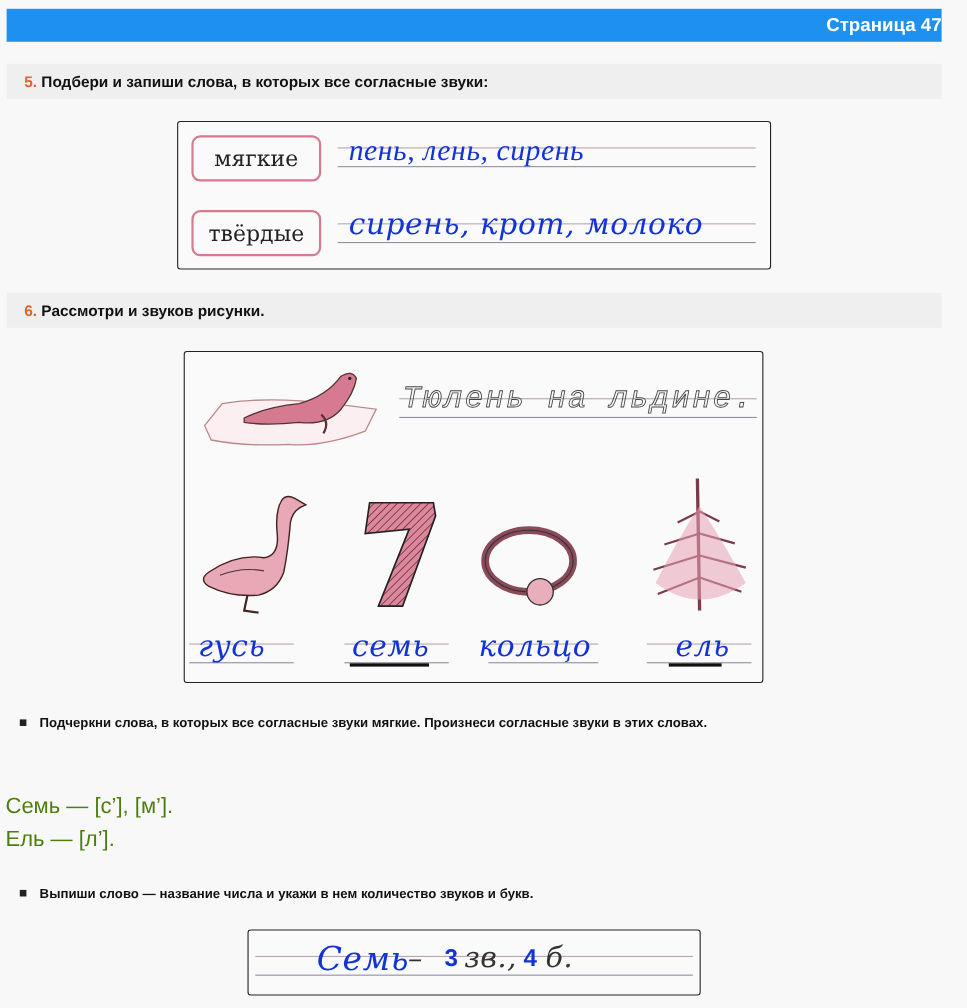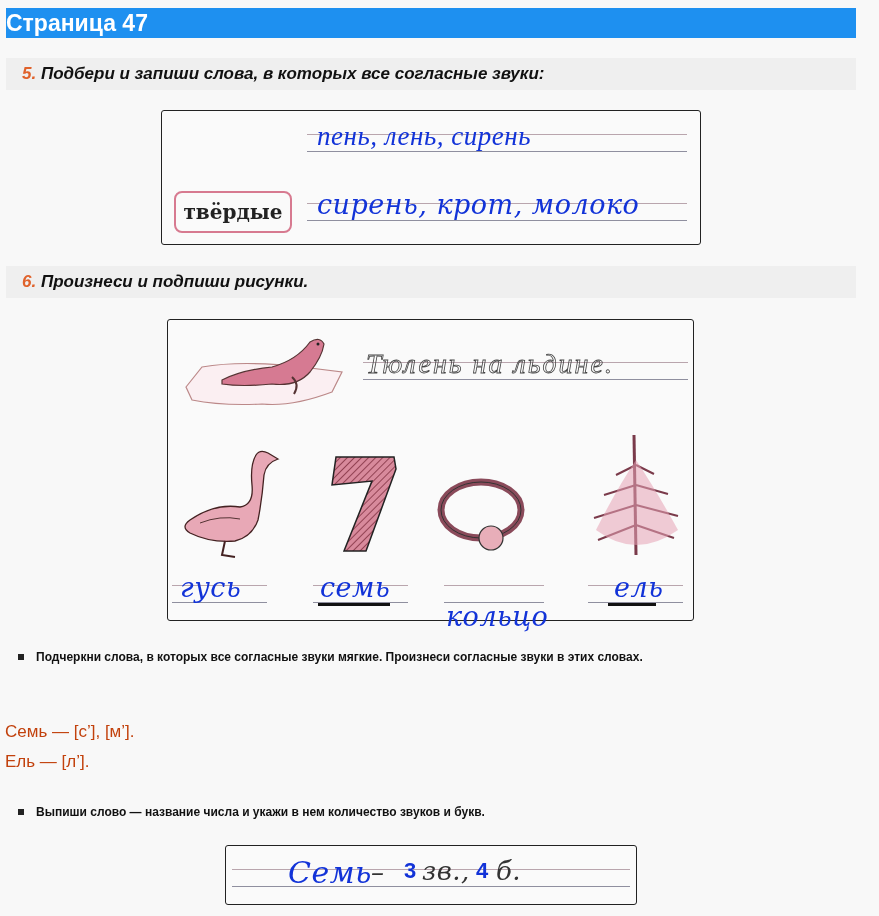--- a/index.html
+++ b/index.html
@@ -8,8 +8,8 @@
 
   .page-header {
     position: absolute; left: 6px; top: 8px; width: 850px; height: 30px;
-    background: #1e90f0; color: #fff; text-align: left;
-    font-weight: bold; font-size: 23px; line-height: 30px;
+    background: #1e90f0; color: #fff; text-align: right;
+    font-weight: bold; font-size: 17px; line-height: 30px;
   }
   .task-bar {
     position: absolute; left: 6px; width: 850px; height: 32px;

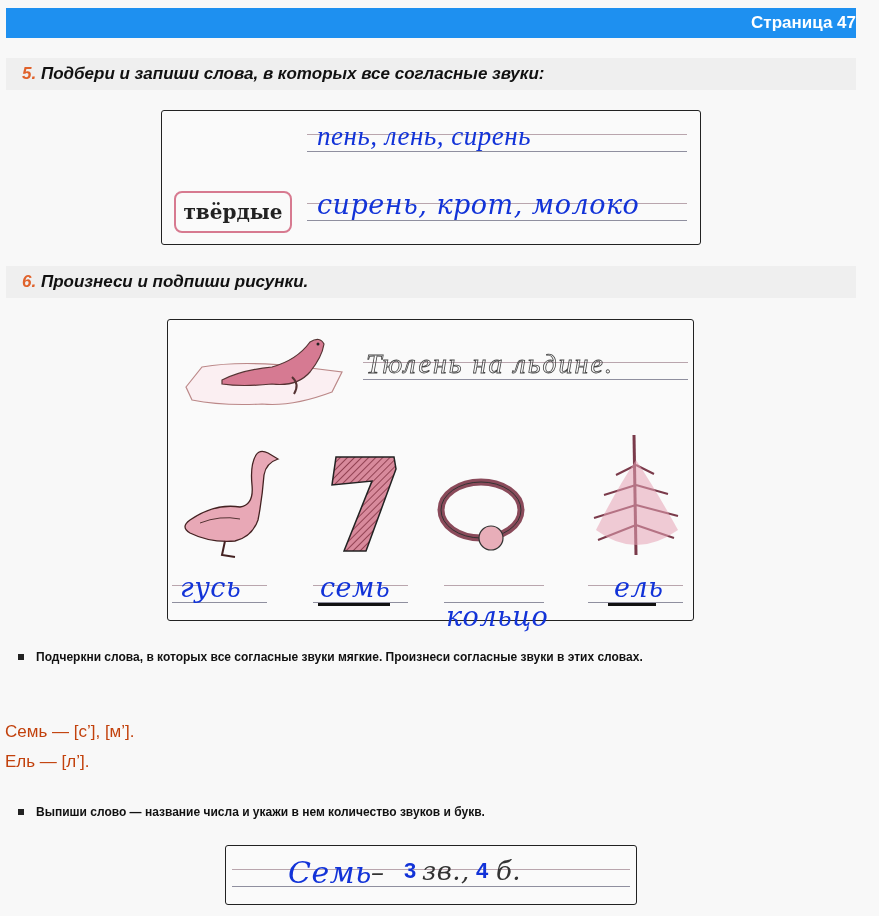--- a/index.html
+++ b/index.html
@@ -13,9 +13,8 @@
   }
   .task-bar {
     position: absolute; left: 6px; width: 850px; height: 32px;
-    background: #efefef; font-weight: bold; font-size: 17px; line-height: 32px;
+    background: #efefef; font-weight: bold; font-size: 14px; line-height: 32px;
     padding-left: 16px;
-    font-style: italic;
   }
   .task-num { color: #e0622b; }
 

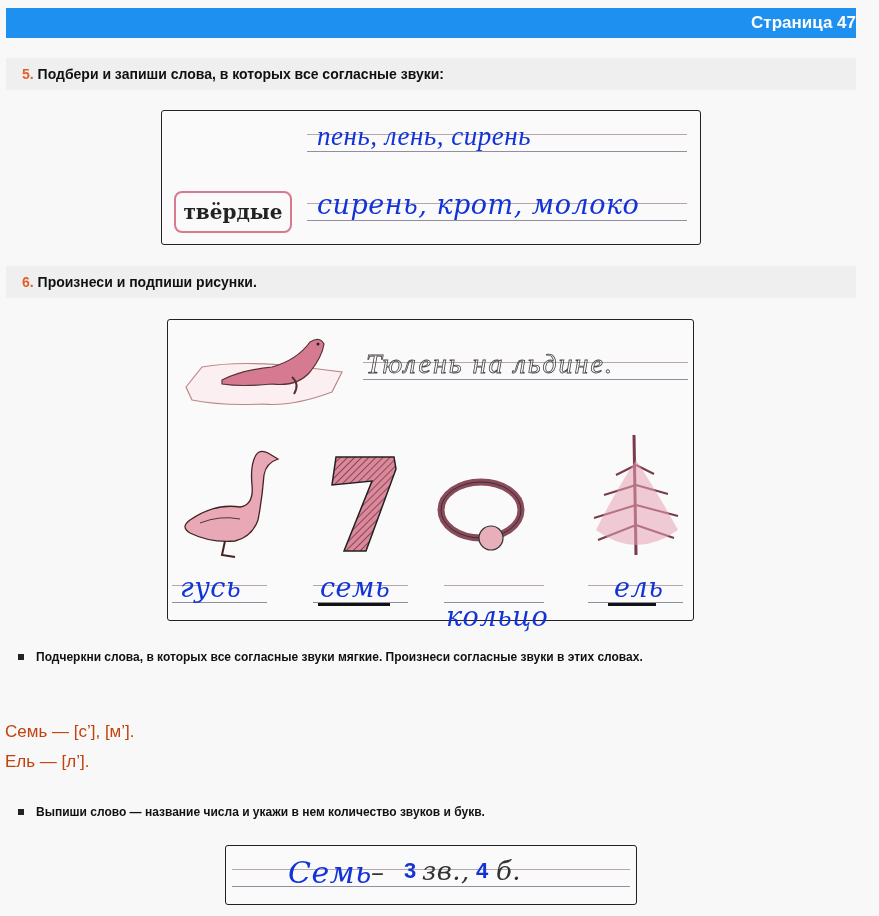--- a/index.html
+++ b/index.html
@@ -65,6 +65,7 @@
 </div>
 
 <div class="frame" style="left:161px; top:110px; width:540px; height:135px;">
+  <div class="label-box" style="left:12px; top:12px; width:118px; height:42px;">мягкие</div>
   <div class="lines" style="left:145px; top:23px; width:380px; height:18px;"></div>
   <div class="script" style="left:155px; top:10px;font-family:Liberation Serif, serif;">пень, лень, сирень</div>
 

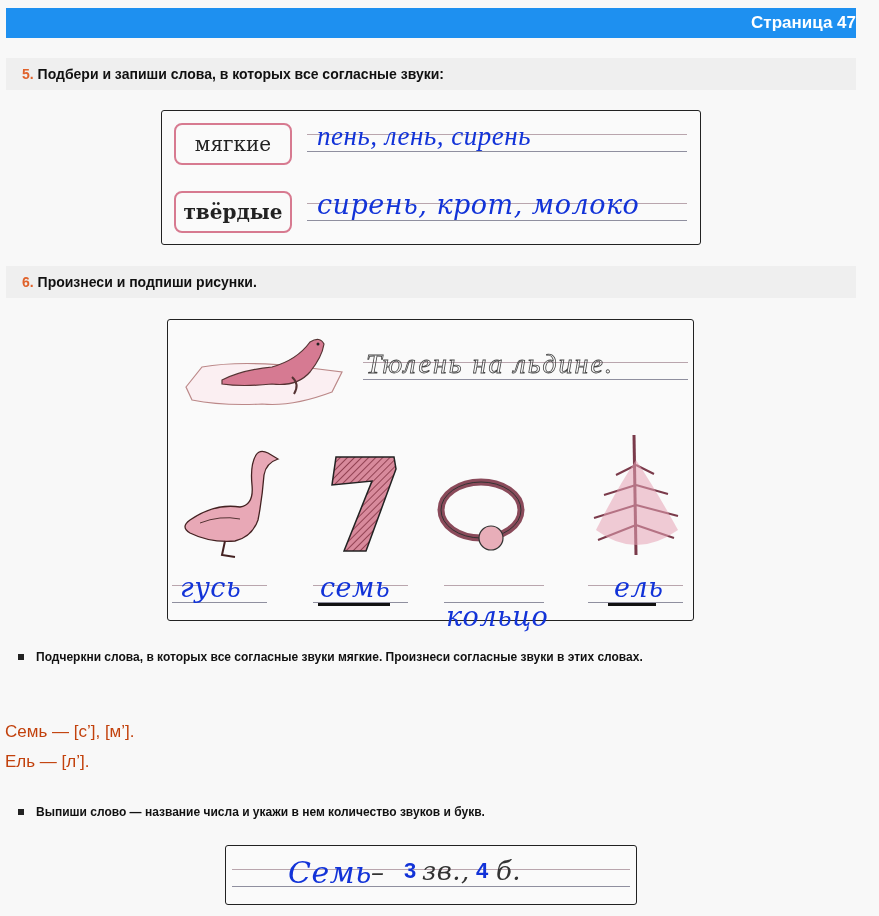--- a/index.html
+++ b/index.html
@@ -69,7 +69,7 @@
   <div class="lines" style="left:145px; top:23px; width:380px; height:18px;"></div>
   <div class="script" style="left:155px; top:10px;font-family:Liberation Serif, serif;">пень, лень, сирень</div>
 
-  <div class="label-box" style="left:12px; top:80px; width:118px; height:42px;font-weight:bold;">твёрдые</div>
+  <div class="label-box" style="left:12px; top:80px; width:118px; height:42px;">твёрдые</div>
   <div class="lines" style="left:145px; top:92px; width:380px; height:18px;"></div>
   <div class="script" style="left:155px; top:78px;">сирень, крот, молоко</div>
 </div>

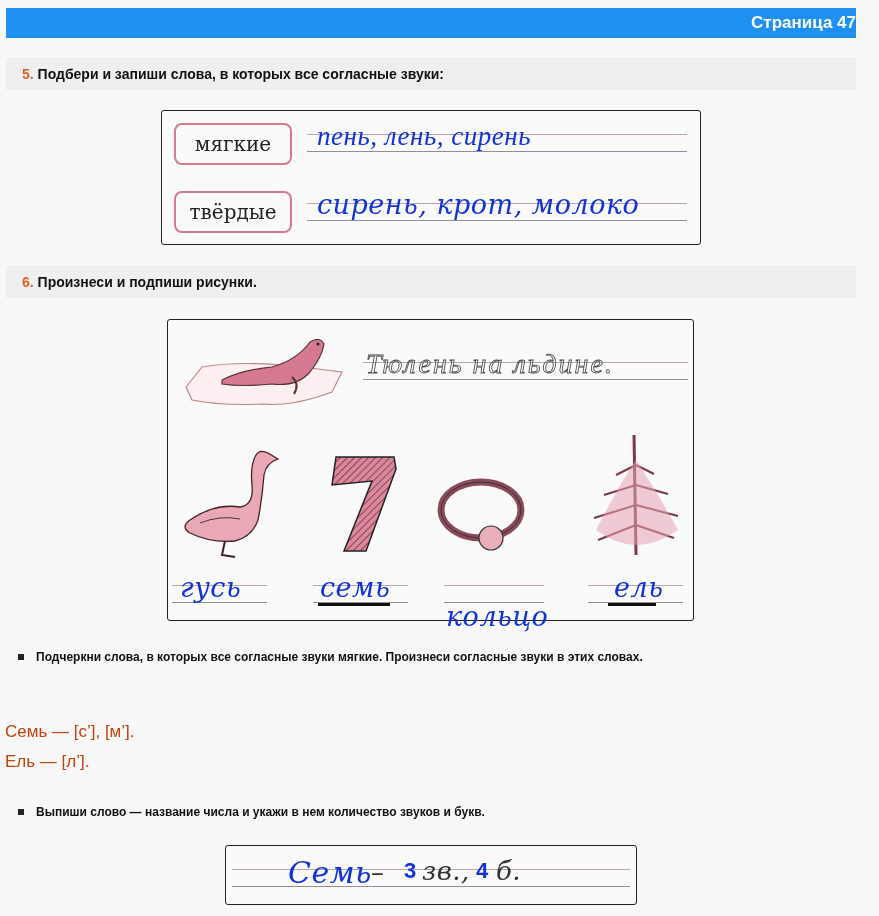--- a/index.html
+++ b/index.html
@@ -76,7 +76,7 @@
 
 <div class="task-bar" style="top:266px;">
   <span class="task-num">6.</span>
-  <span>Произнеси и подпиши рисунки.</span>
+  <span>Рассмотри и звуков рисунки.</span>
 </div>
 
 <div class="frame" style="left:167px; top:319px; width:527px; height:302px;">

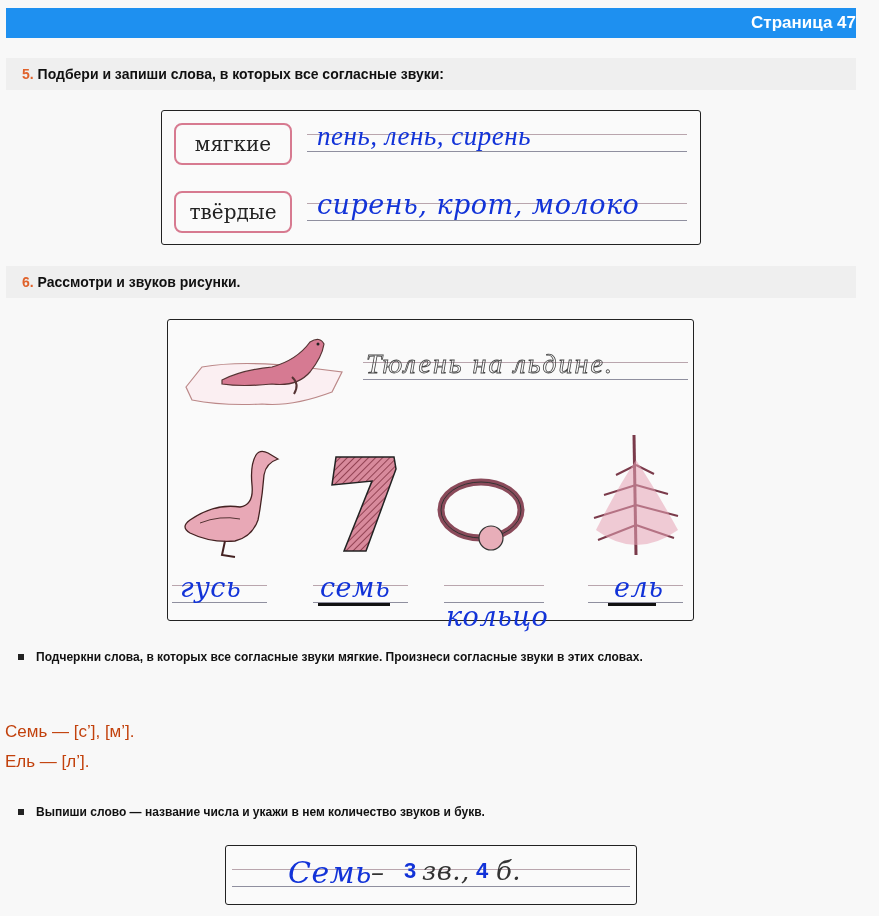--- a/index.html
+++ b/index.html
@@ -35,7 +35,7 @@
   }
   .script-dark { color: #333; font-weight: normal; }
   .trace {
-    position: absolute; font-family: Liberation Serif, serif; font-style: italic;
+    position: absolute; font-family: Liberation Mono, monospace; font-style: italic;
     color: transparent; -webkit-text-stroke: 0.8px #444; font-size: 28px; white-space: nowrap;
     letter-spacing: 2px;
   }

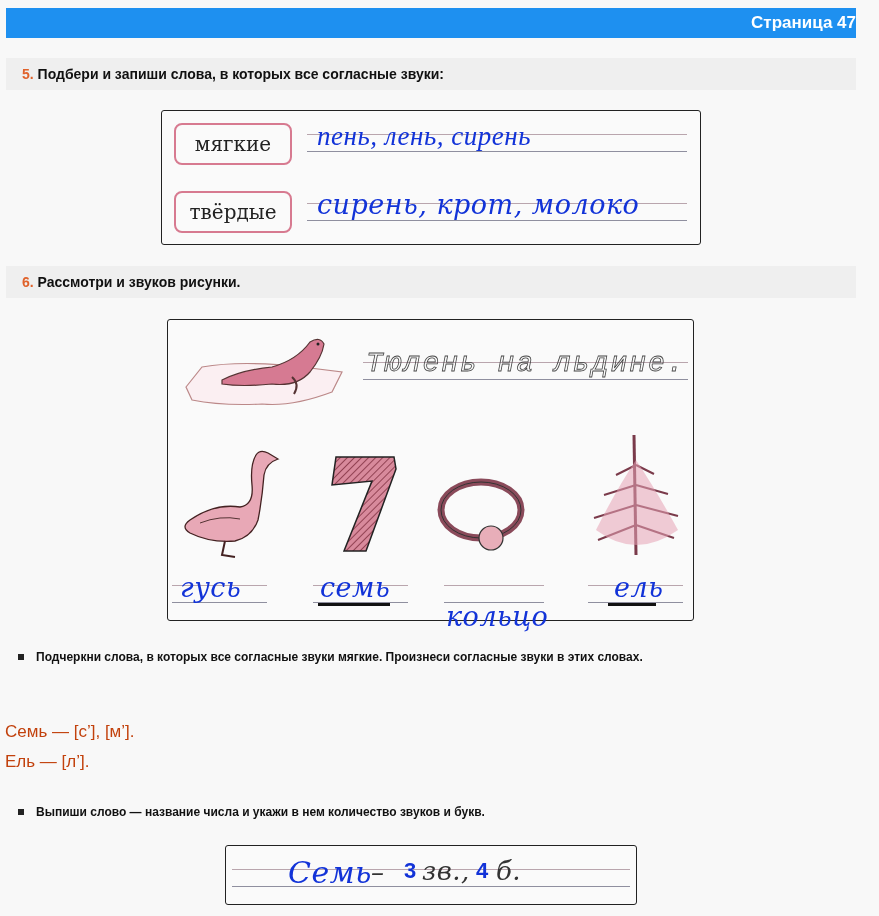--- a/index.html
+++ b/index.html
@@ -131,7 +131,7 @@
   <div class="underline-bar" style="left:150px; top:283px; width:72px;"></div>
 
   <div class="lines" style="left:276px; top:265px; width:100px; height:18px;"></div>
-  <div class="script" style="left:278px; top:252px;margin-top:29px;">кольцо</div>
+  <div class="script" style="left:267px; top:252px;">кольцо</div>
 
   <div class="lines" style="left:420px; top:265px; width:95px; height:18px;"></div>
   <div class="script" style="left:446px; top:252px;">ель</div>

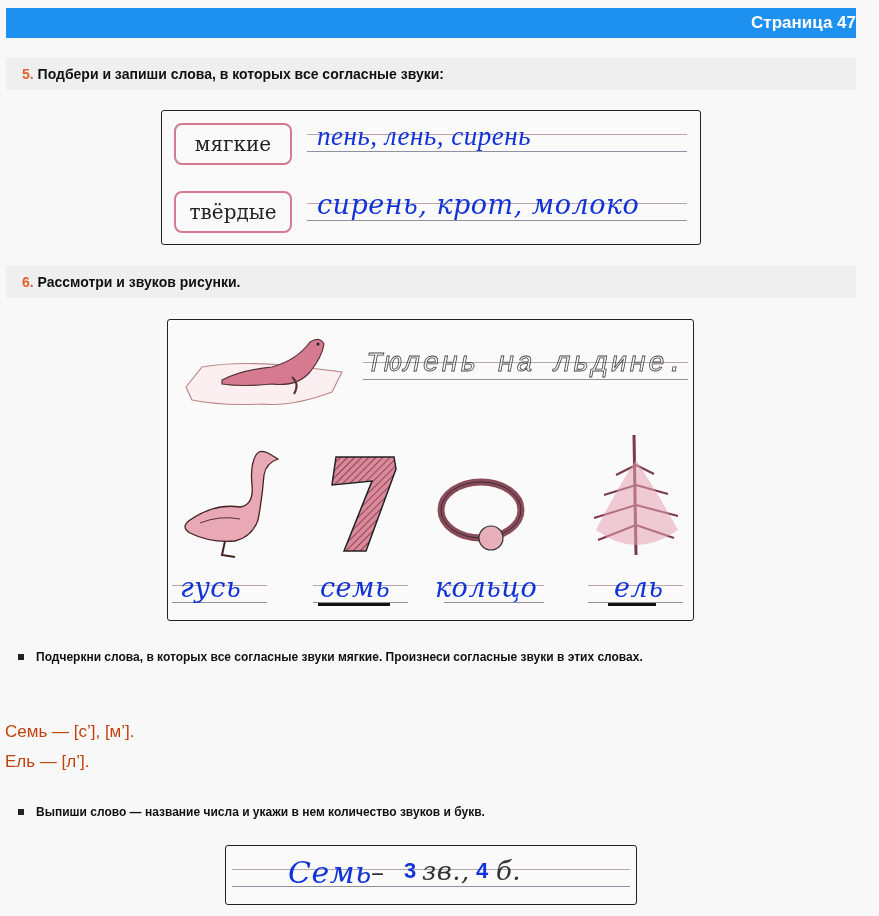--- a/index.html
+++ b/index.html
@@ -50,7 +50,7 @@
   }
   .bullet-row .txt { display: block; padding-left: 18px; }
 
-  .answer-line { position: absolute; left: 5px; font-size: 17px; color: #c2410c; }
+  .answer-line { position: absolute; left: 5px; font-size: 20px; color: #4d7c0f; }
 
   svg { position: absolute; overflow: visible; }
 </style>

